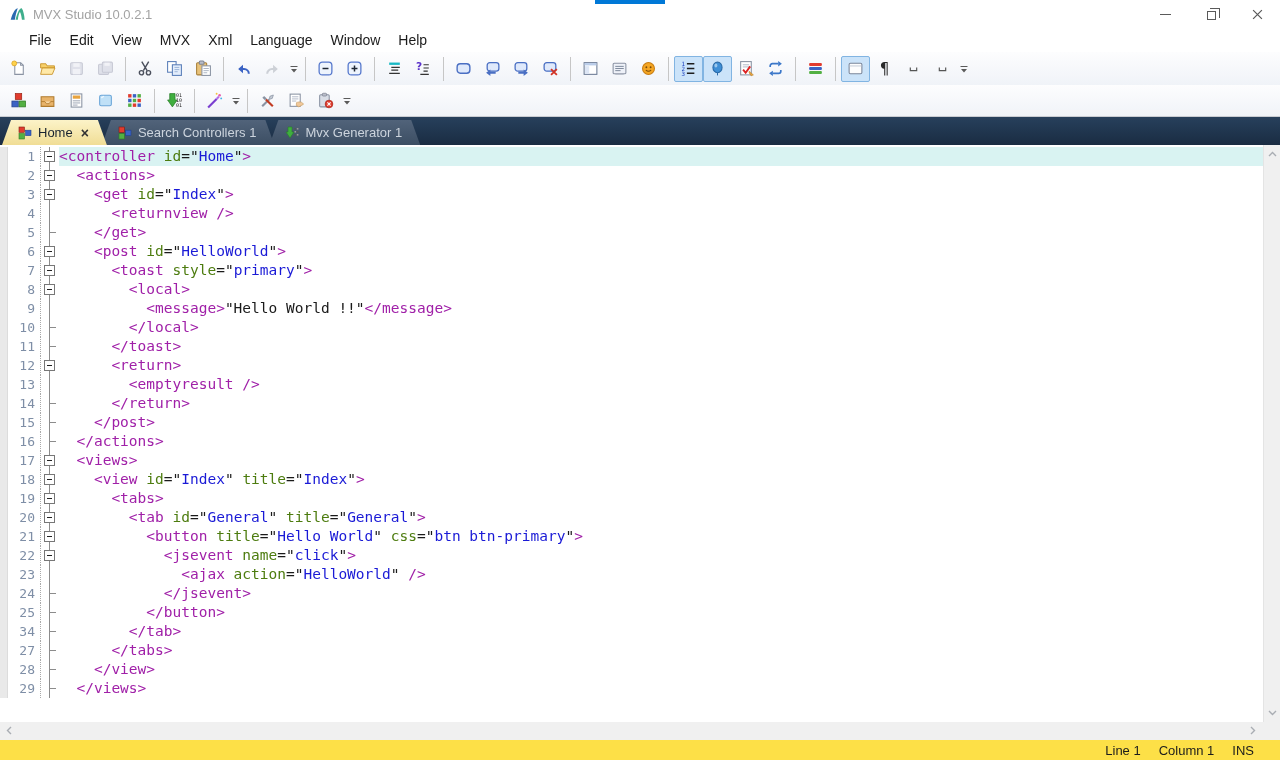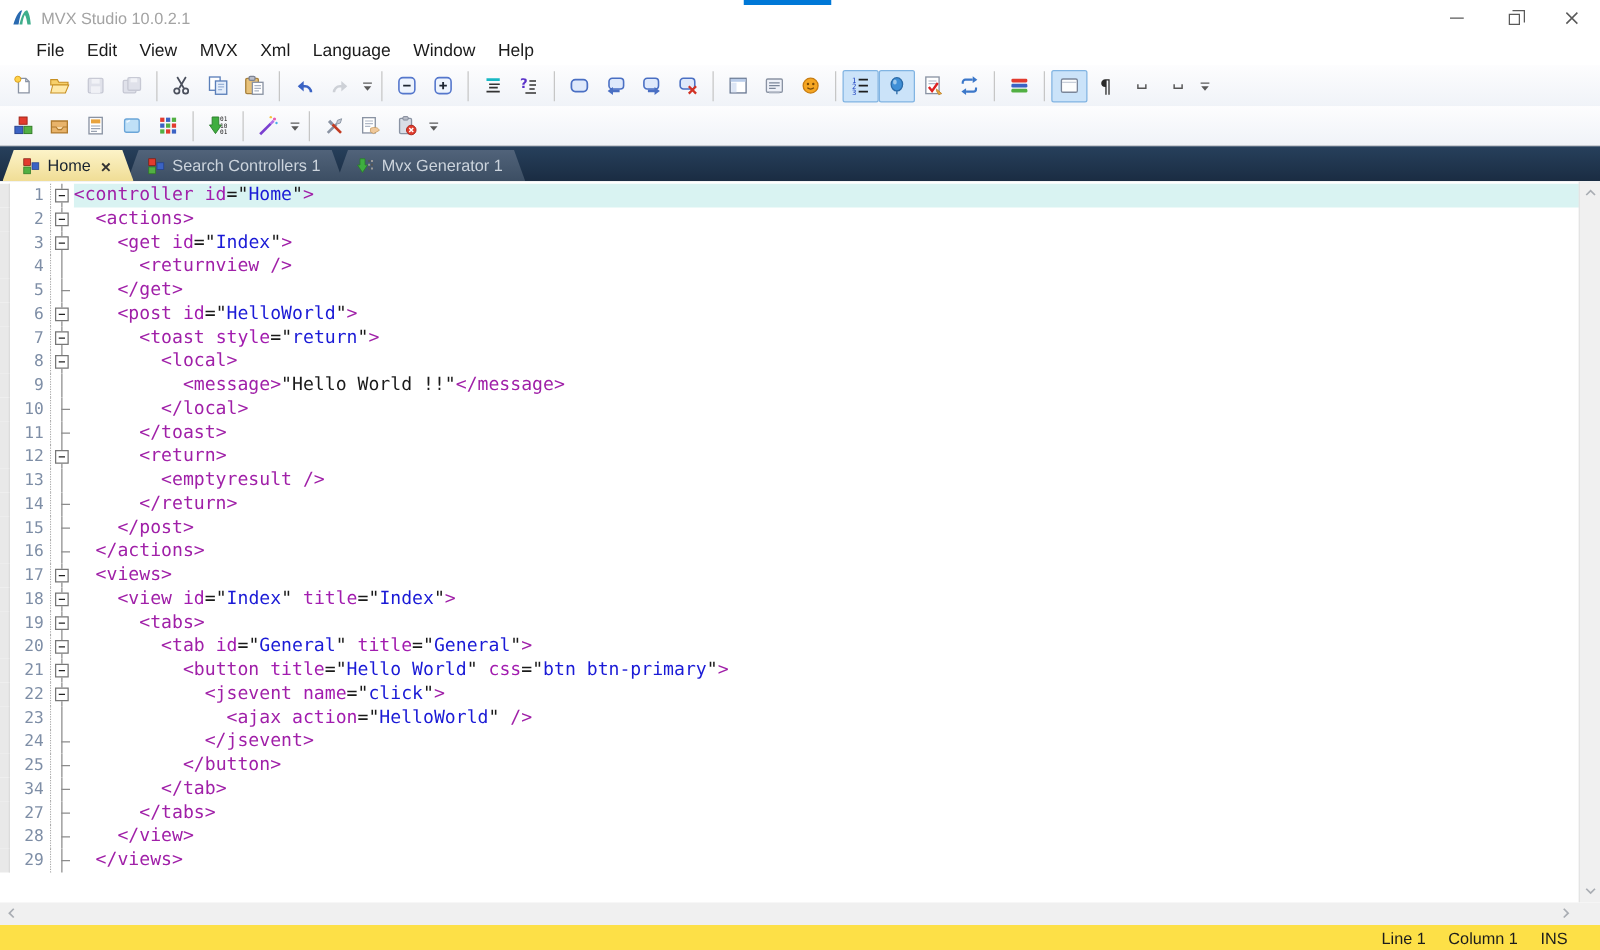--- a/index.html
+++ b/index.html
@@ -57,7 +57,7 @@
   .f-box .box::after { content:''; position:absolute; left:2px; top:4px; width:5px; height:1px; background:#222; }
   .code { white-space:pre; flex:1; color:#1a1a1a; }
   .row.current .code { background:#d9f3f2; }
-  .tk-tag{color:#a020a8} .tk-attr{color:#a21caf} .tk-val{color:#1a1ad6} .tk-punc{color:#1a1a1a} .tk-text{color:#1a1a1a}
+  .tk-tag{color:#a020a8} .tk-attr{color:#4d7c0f} .tk-val{color:#1a1ad6} .tk-punc{color:#1a1a1a} .tk-text{color:#1a1a1a}
 
   .vscroll { position:absolute; right:0; top:0; bottom:0; width:17px; background:#f0f0f0; border-left:1px solid #e4e4e4; }
   .vs-arrow { position:absolute; left:3px; width:11px; height:11px; }

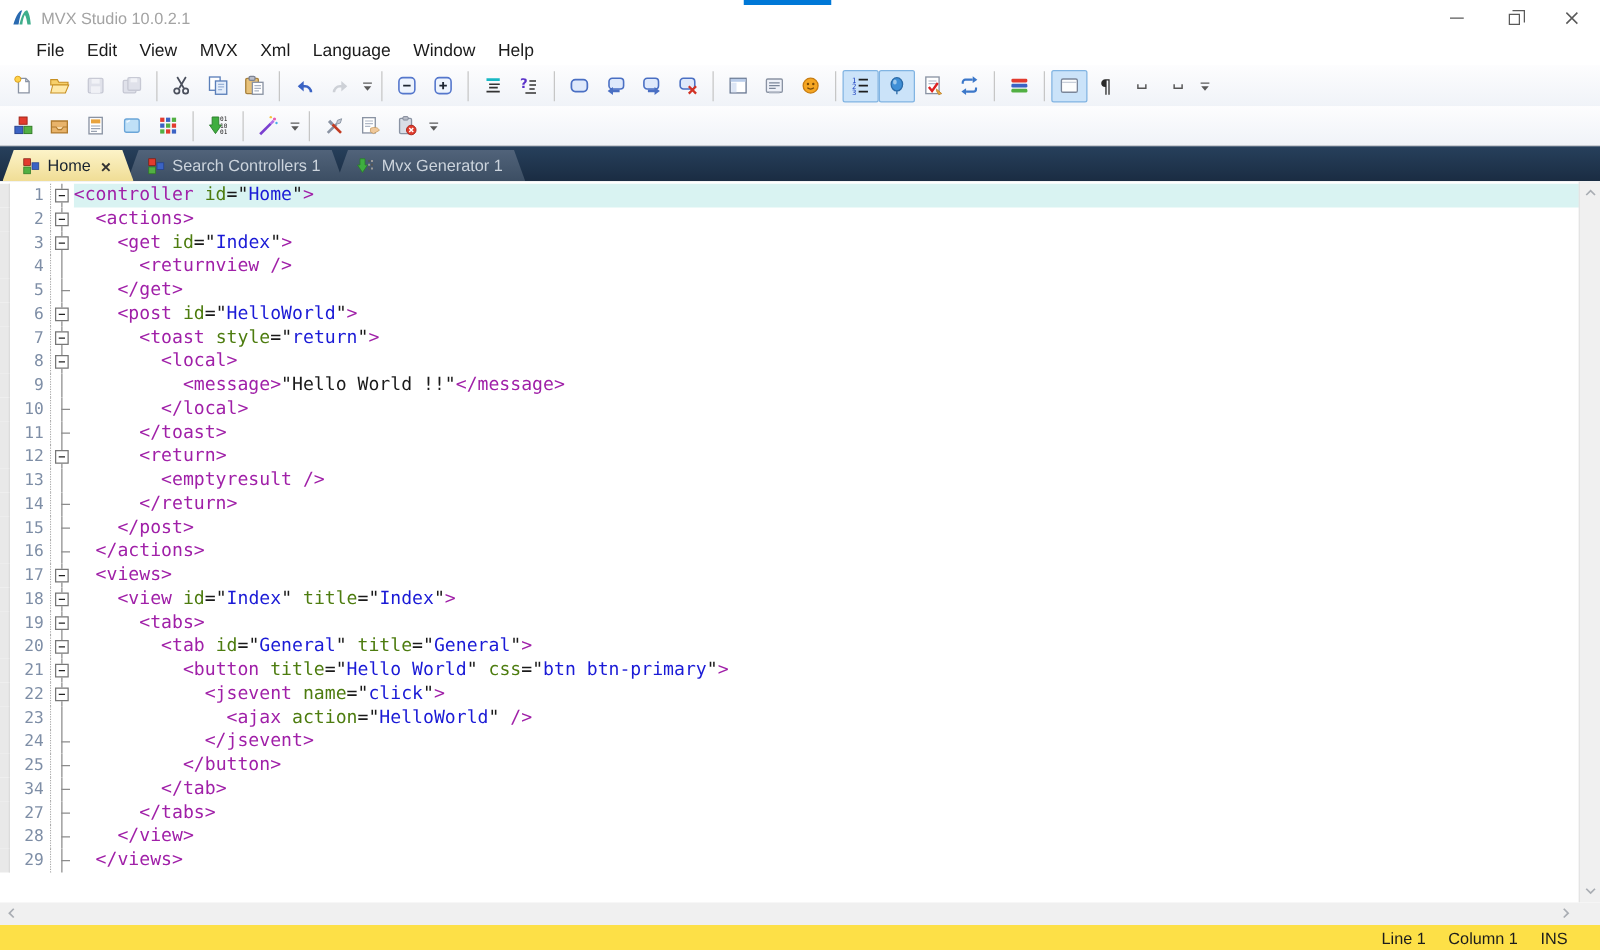--- a/index.html
+++ b/index.html
@@ -510,7 +510,7 @@
           <div class="fold f-box">
             <span class="box"></span>
           </div>
-          <div class="code"><span class="tk-text">      </span><span class="tk-tag">&lt;toast</span> <span class="tk-attr">style</span><span class="tk-punc">=</span><span class="tk-punc">"</span><span class="tk-val">return</span><span class="tk-punc">"</span><span class="tk-tag">&gt;</span></div>
+          <div class="code"><span class="tk-text">      </span><span class="tk-tag">&lt;toast</span> <span class="tk-attr">style</span><span class="tk-punc">=</span><span class="tk-punc">"</span><span class="tk-val">primary</span><span class="tk-punc">"</span><span class="tk-tag">&gt;</span></div>
         </div>
         <div class="row">
           <div class="mstrip"></div>

